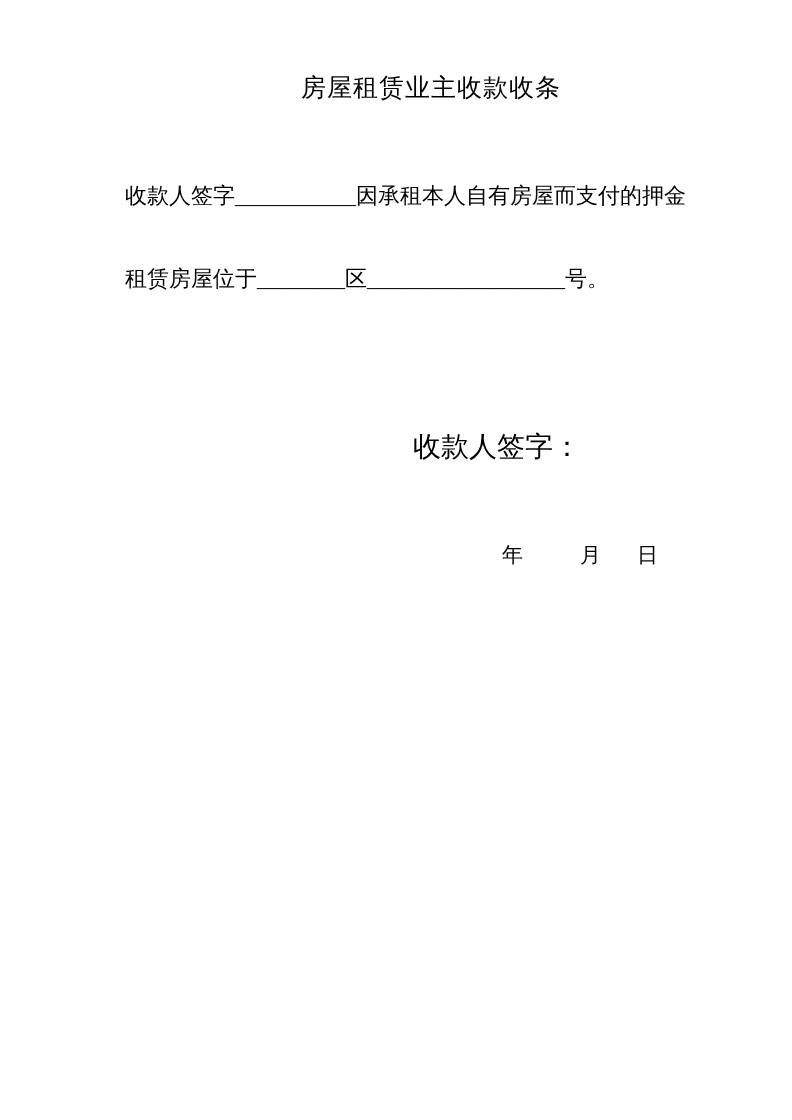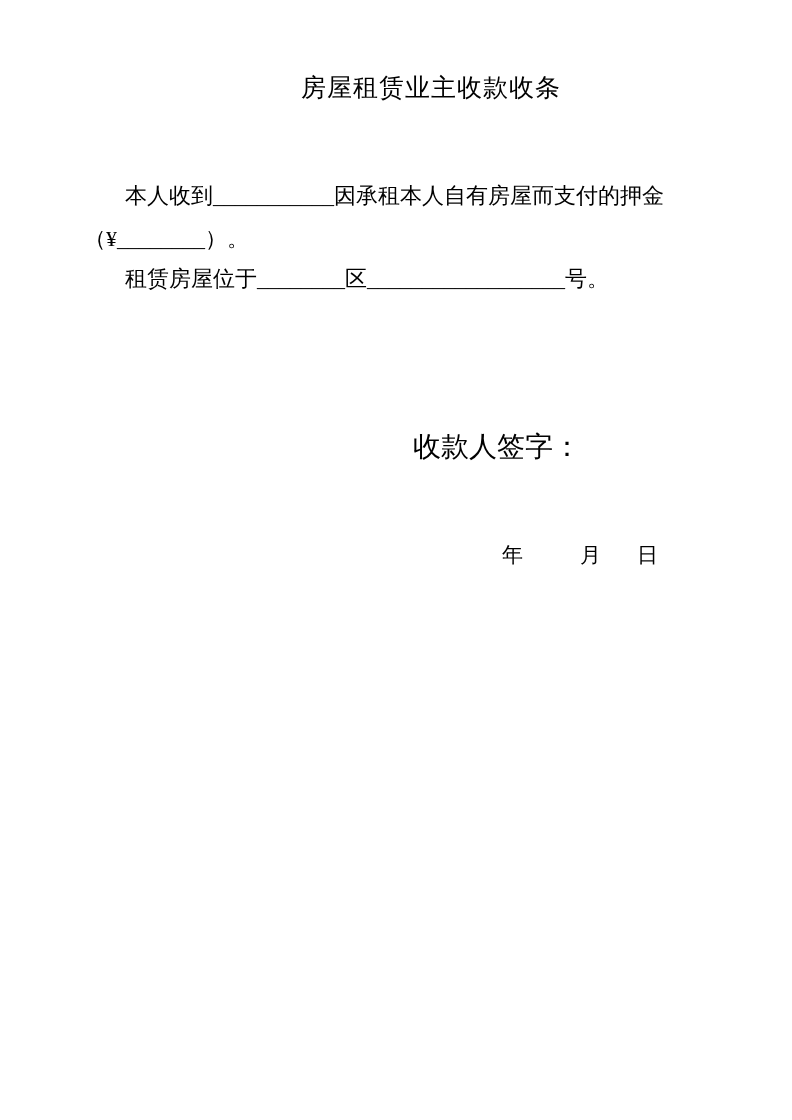--- a/index.html
+++ b/index.html
@@ -52,7 +52,7 @@
   <div class="doc-title">房屋租赁业主收款收条</div>
 
   <div class="textline line1">
-    <span>本人收到</span><span class="blank">___________</span><span>因承租本人自有房屋而支付的押金</span>
+    <span>收款人签字</span><span class="blank">___________</span><span>因承租本人自有房屋而支付的押金</span>
   </div>
 
   <div class="textline line2">

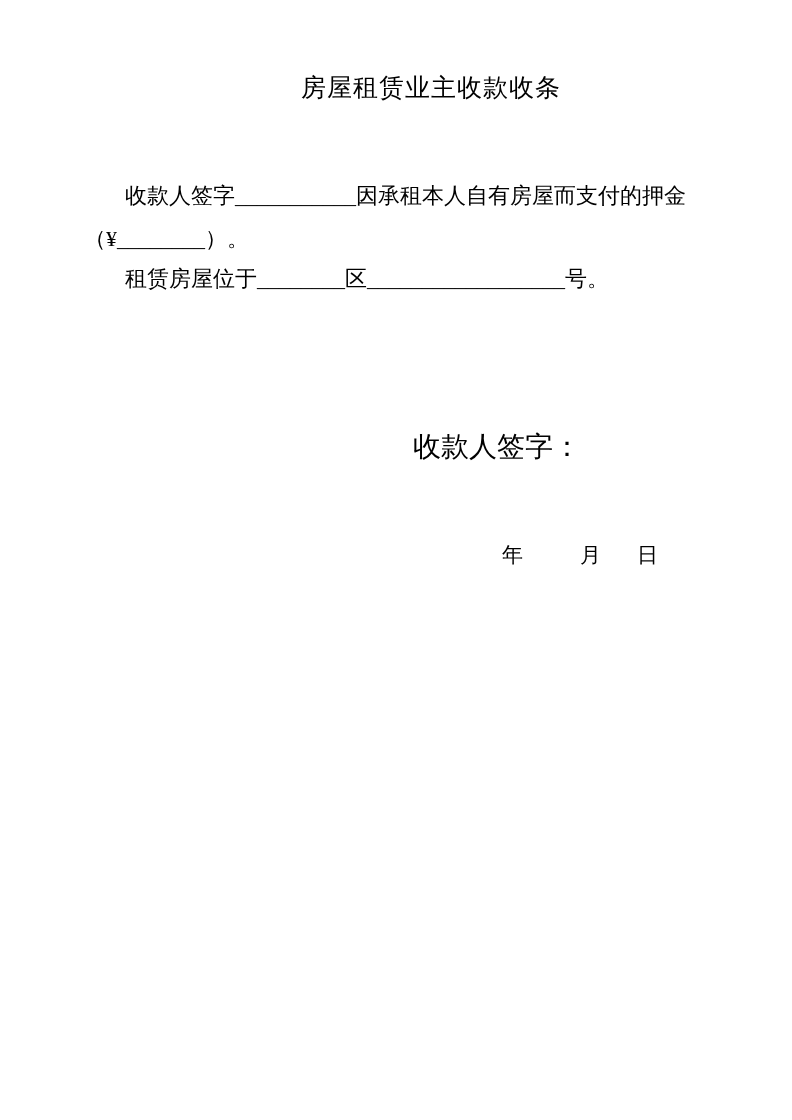--- a/index.html
+++ b/index.html
@@ -55,9 +55,6 @@
     <span>收款人签字</span><span class="blank">___________</span><span>因承租本人自有房屋而支付的押金</span>
   </div>
 
-  <div class="textline line2">
-    <span>（¥</span><span class="blank">________</span><span>）。</span>
-  </div>
 
   <div class="textline line3">
     <span>租赁房屋位于</span><span class="blank">________</span><span>区</span><span class="blank">__________________</span><span>号。</span>

